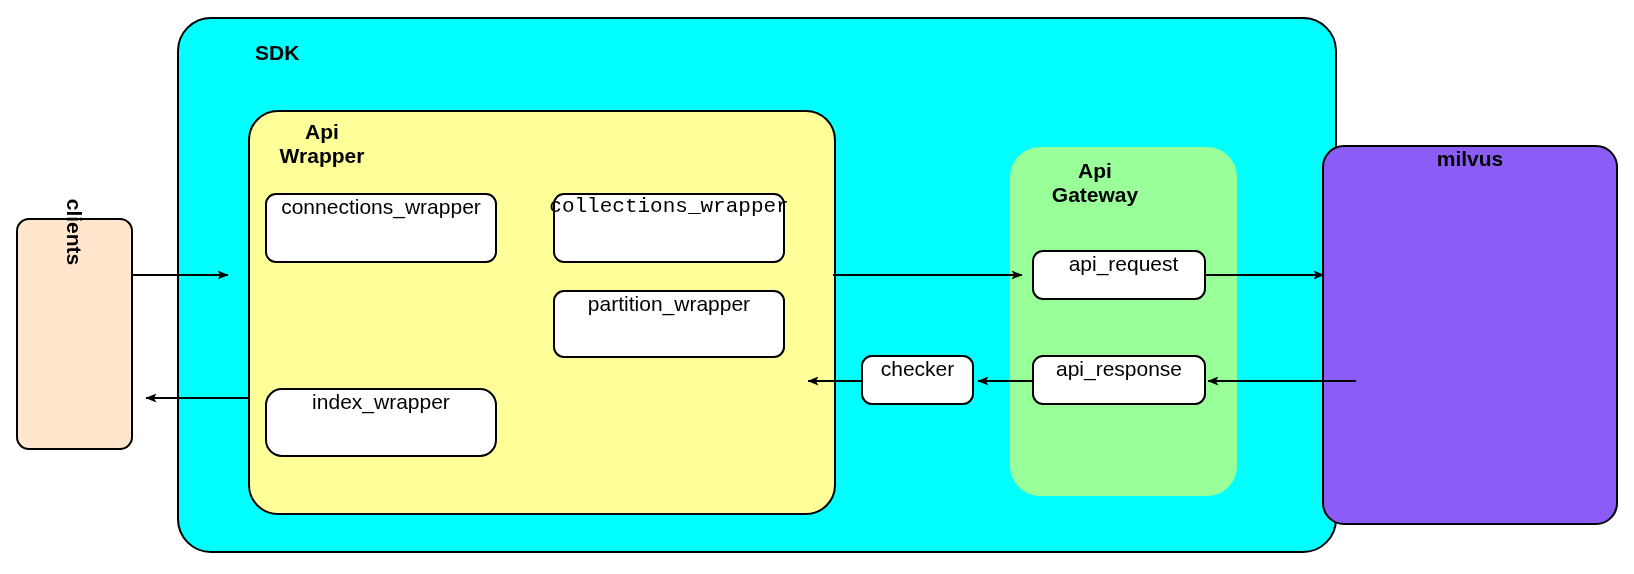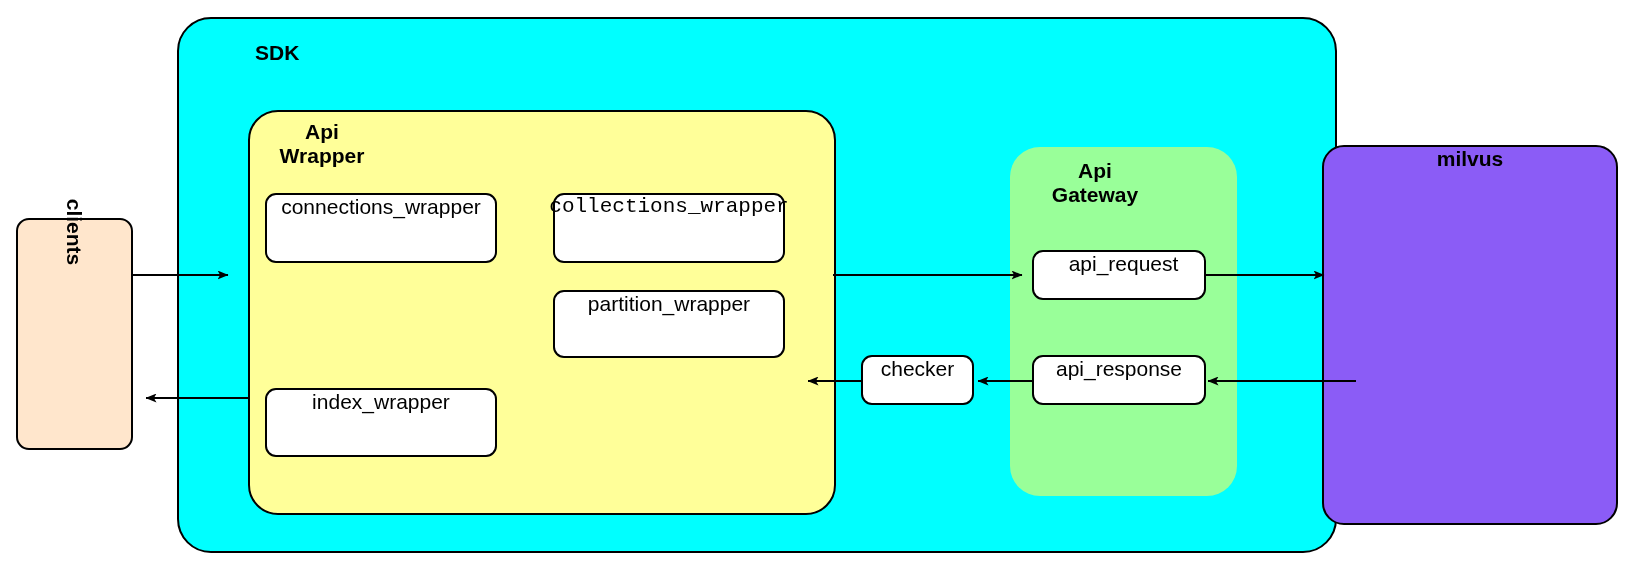--- a/index.html
+++ b/index.html
@@ -123,7 +123,7 @@
   }
   #connections-wrapper-box { left: 265px; top: 193px;  width: 232px; height: 70px; }
   #schema-wrapper-box      { left: 265px; top: 290px;  width: 232px; height: 68px; }
-  #index-wrapper-box       { left: 265px; top: 388px;  width: 232px; height: 69px; }
+  #index-wrapper-box       { left: 265px; top: 388px;  width: 232px; height: 69px; border-radius: 17px; }
   #collections-wrapper-box { left: 553px; top: 193px;  width: 232px; height: 70px; font-family: Liberation Mono, monospace; }
   #partition-wrapper-box   { left: 553px; top: 290px;  width: 232px; height: 68px; }
   #utility-wrapper-box     { left: 553px; top: 388px;  width: 232px; height: 69px; }

